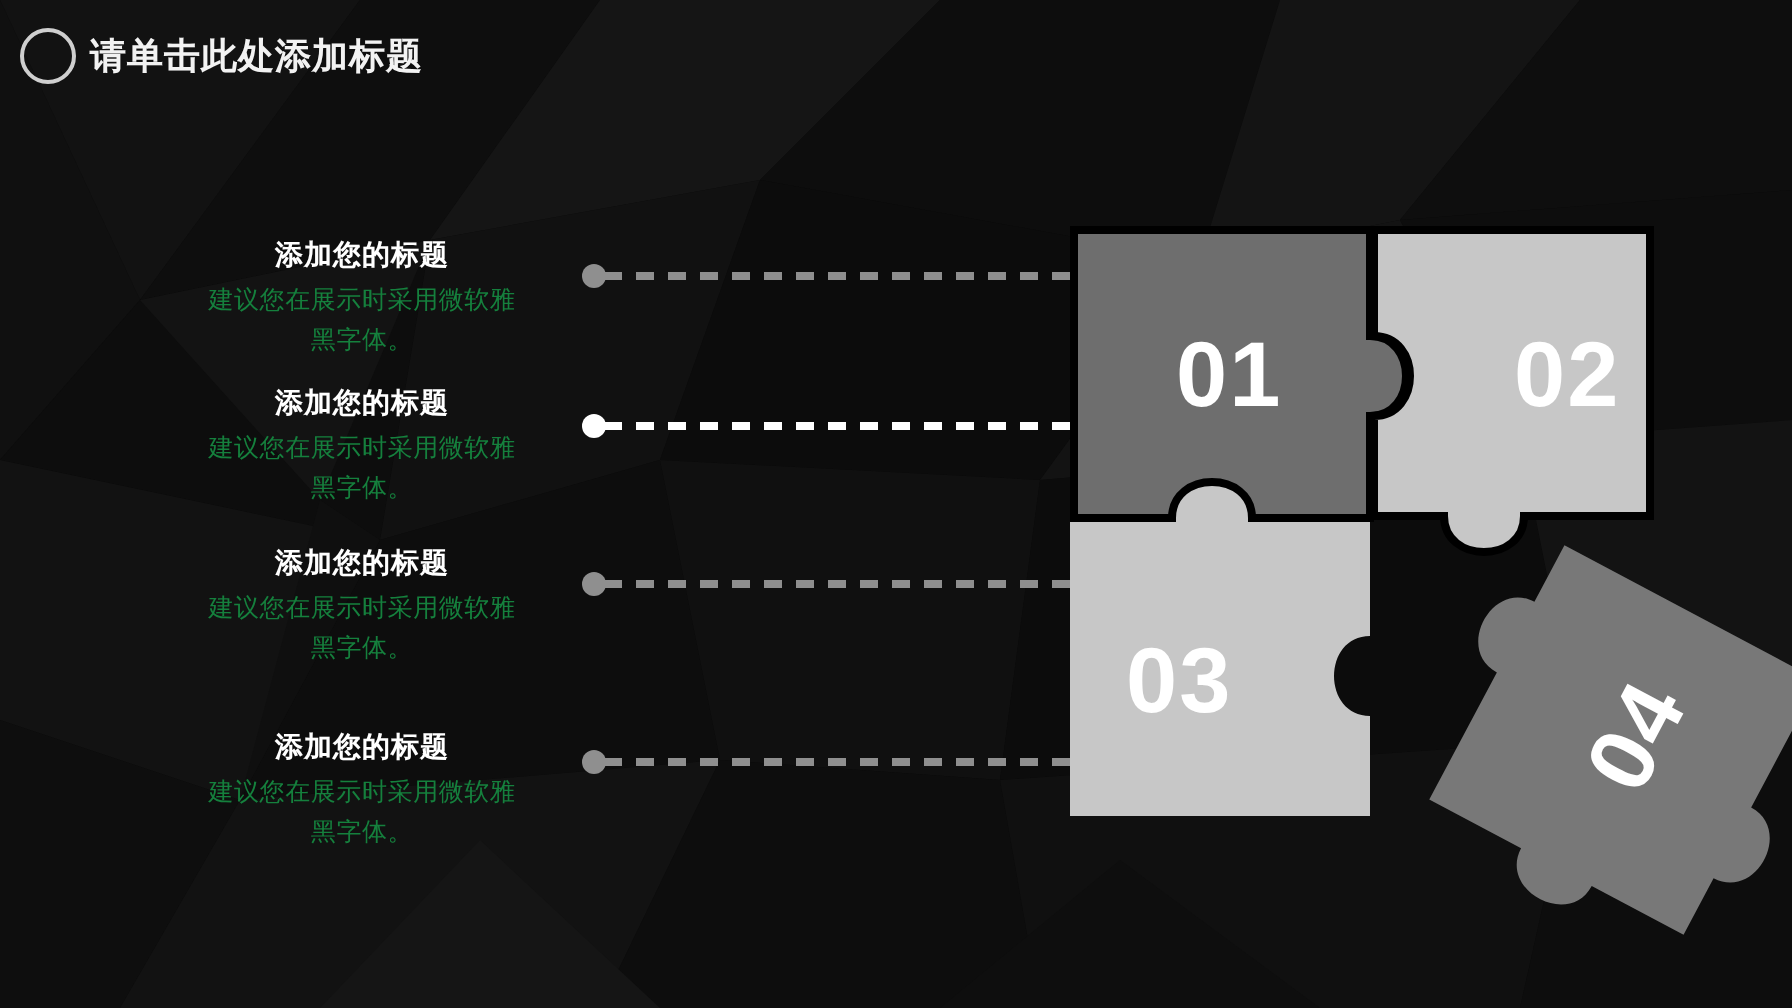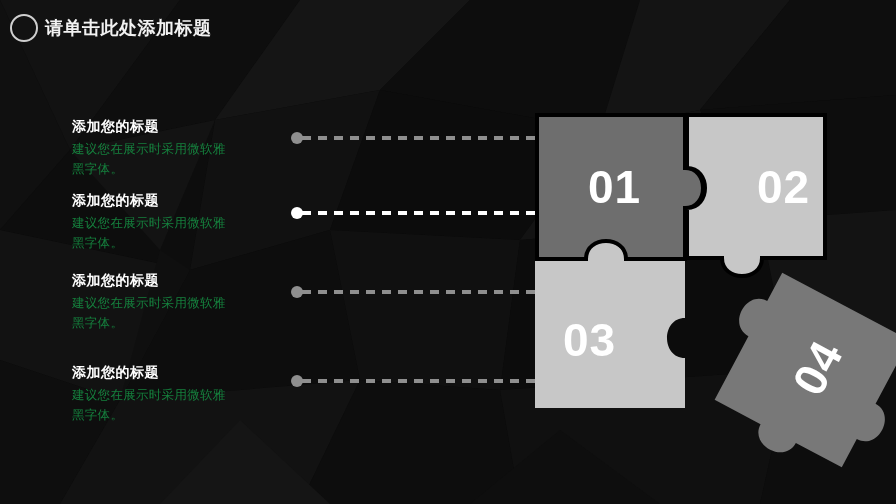--- a/index.html
+++ b/index.html
@@ -36,7 +36,7 @@
   }
 
   
-  .txt-block { position:absolute; width:218px; text-align:left;font-family:Liberation Mono, monospace; }
+  .txt-block { position:absolute; width:218px; text-align:center; }
   .txt-head {
     font-size:14px; font-weight:bold; color:#ffffff;
     line-height:18px; letter-spacing:0.5px;

